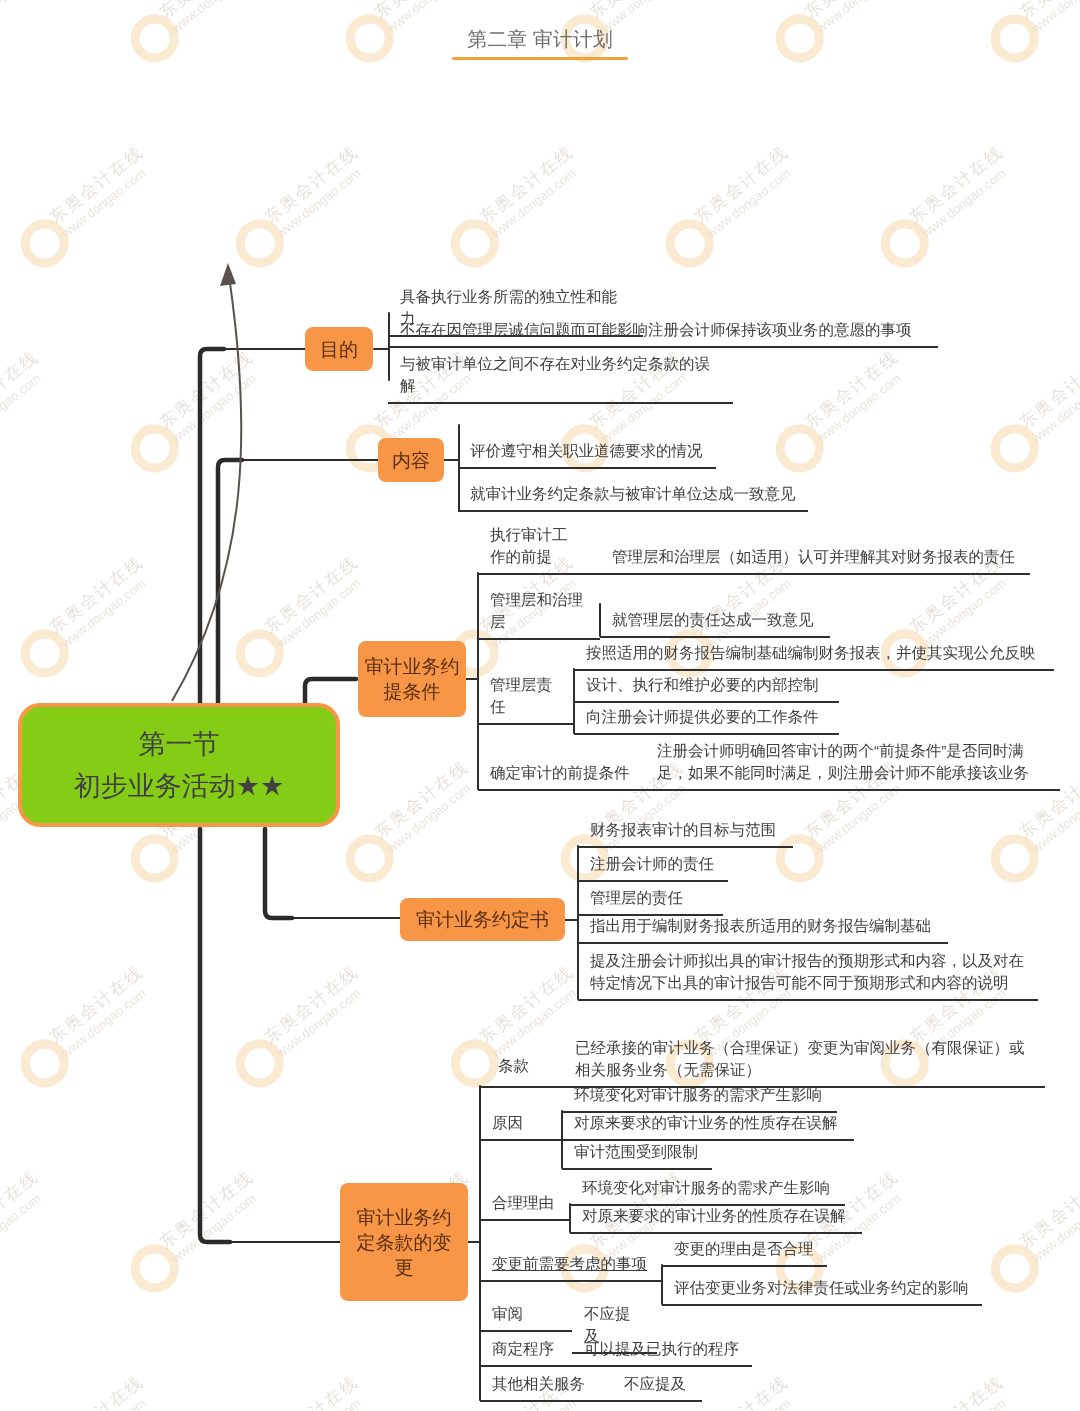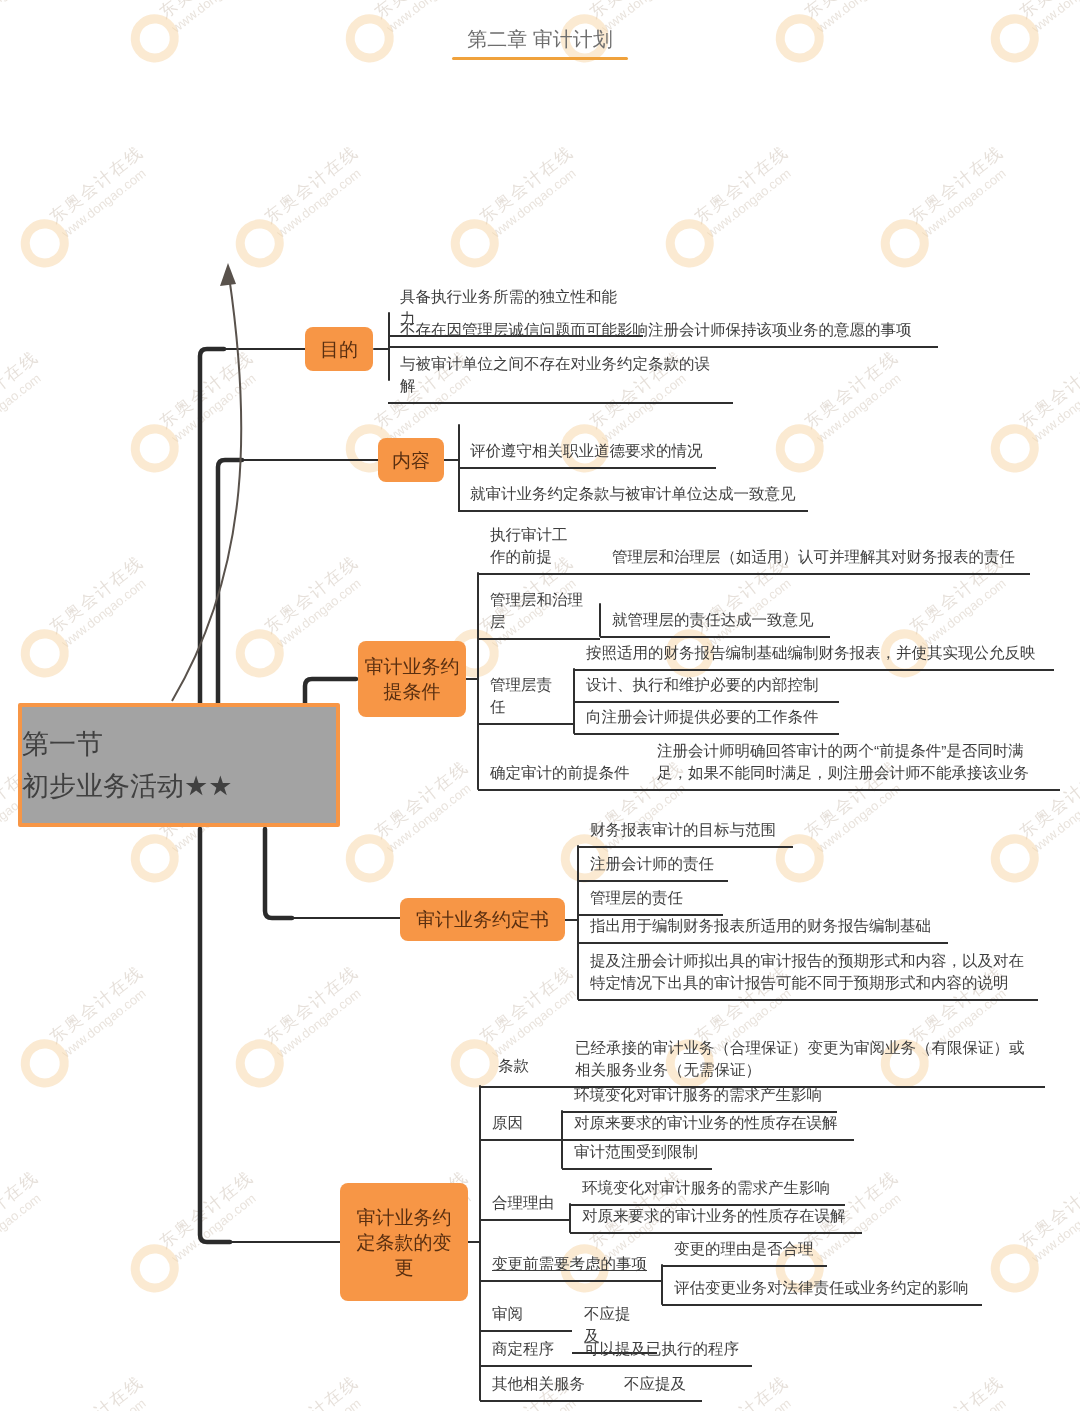--- a/index.html
+++ b/index.html
@@ -27,9 +27,9 @@
   .cloud-text { position:absolute; left:72px; top:48px; font-size:21.5px; line-height:32.5px;
                 color:#ffffff; z-index:3; white-space:nowrap; }
   .center-node { position:absolute; left:18px; top:703px; width:322px; height:124px;
-                 box-sizing:border-box; background:#a3a3a3; border:4px solid #f79646;
-                 border-radius:2px; z-index:2; display:flex; flex-direction:column;
-                 justify-content:center; color:#404040;
+                 box-sizing:border-box; background:#84cc16; border:4px solid #f79646;
+                 border-radius:22px; z-index:2; display:flex; flex-direction:column;
+                 align-items:center; justify-content:center; color:#404040;
                  font-size:27px; line-height:42px; }
   .obox { position:absolute; box-sizing:border-box; background:#f79646; color:#5a2f10;
           border-radius:8px; display:flex; align-items:center; justify-content:center;

